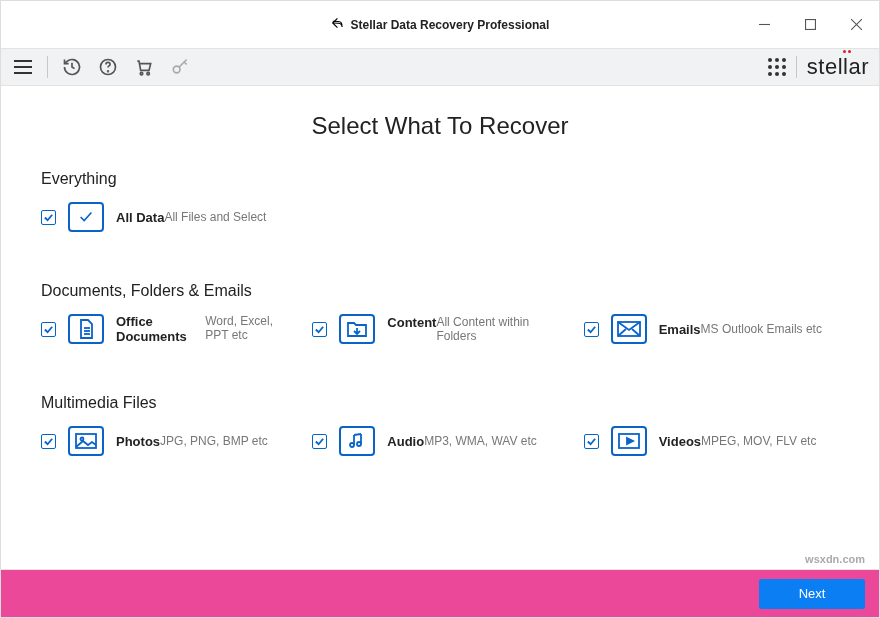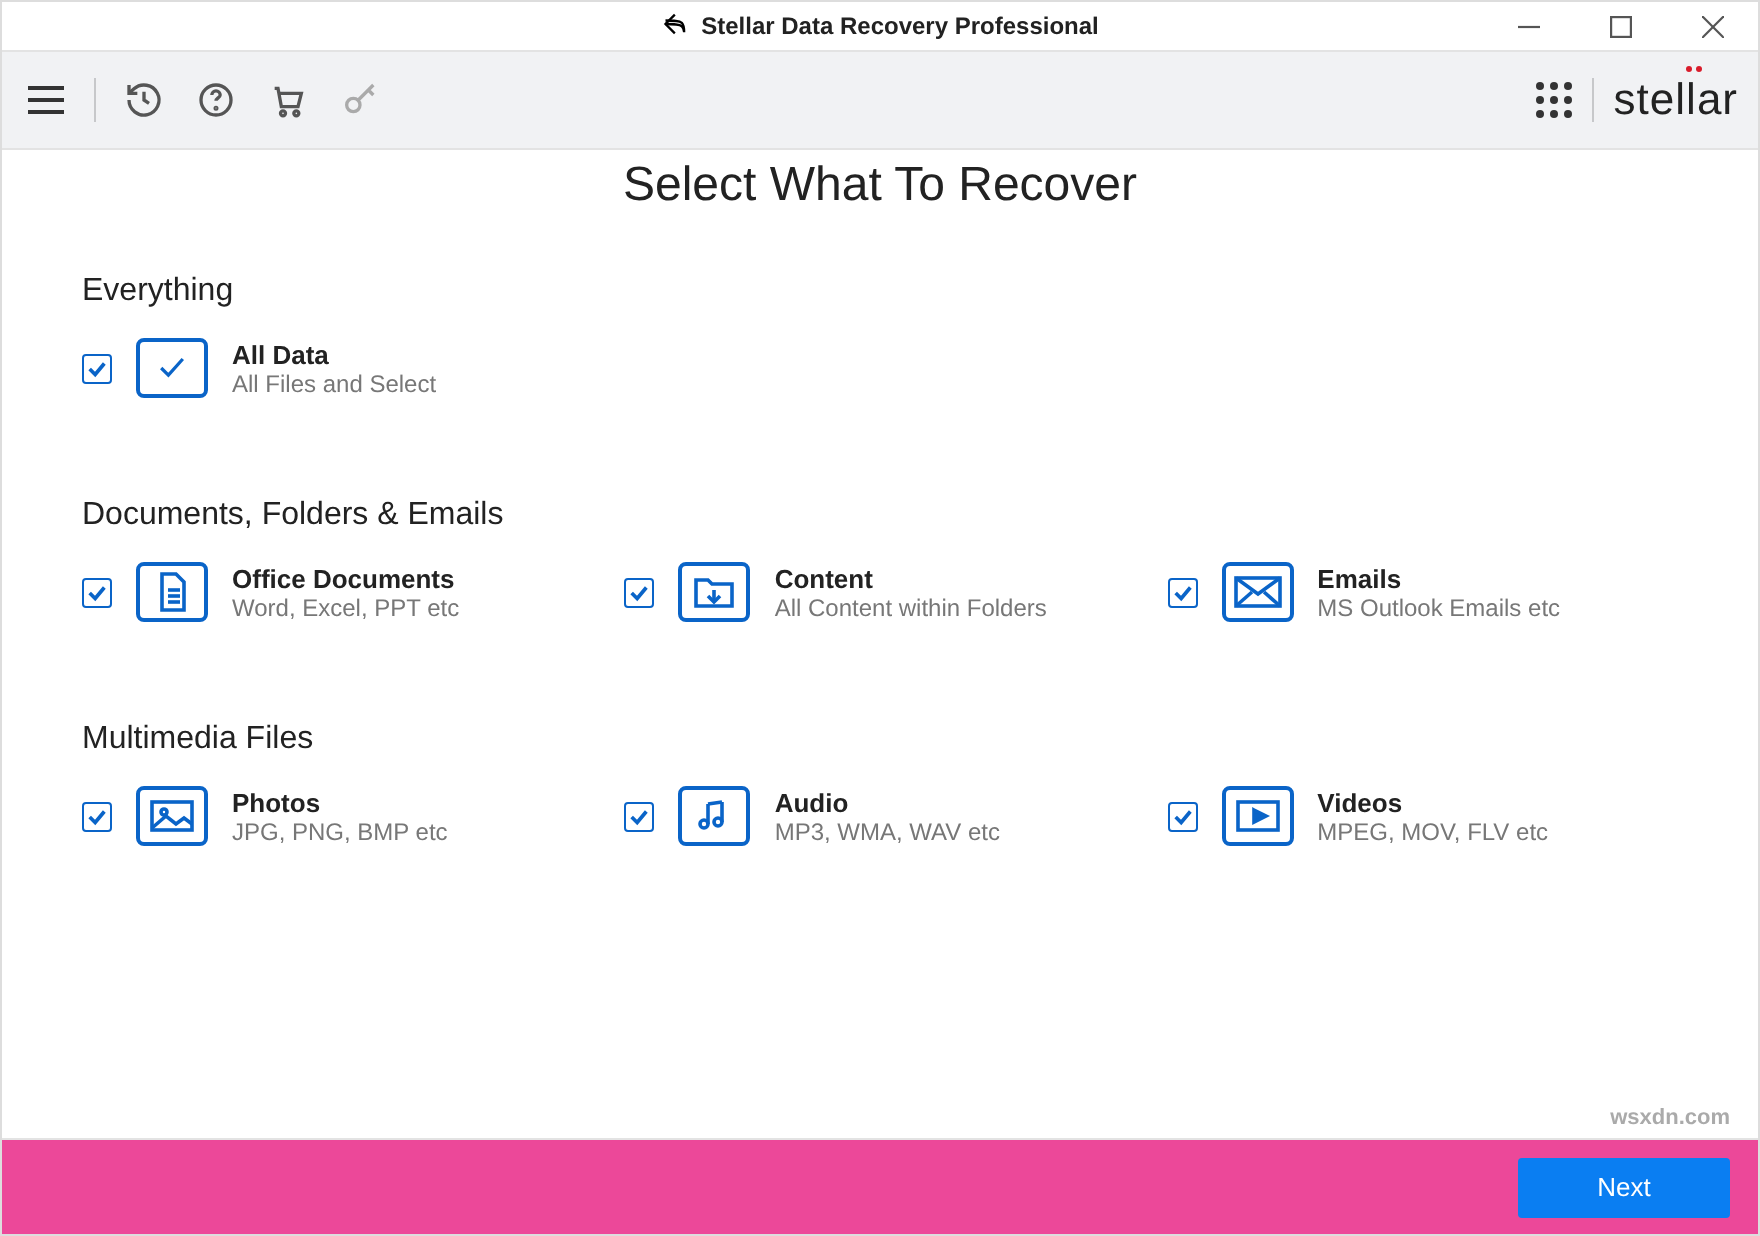--- a/index.html
+++ b/index.html
@@ -4,7 +4,7 @@
 <style>
   * { box-sizing: border-box; margin: 0; padding: 0; font-family: "Segoe UI", Arial, sans-serif; }
   body { width: 880px; height: 618px; background: #fff; color: #222; border: 1px solid #ddd; position: relative; overflow: hidden; }
-  .titlebar { height: 24px; background: #fff; display: flex; align-items: center; position: relative; }
+  .titlebar { height: 47px; background: #fff; display: flex; align-items: center; position: relative; }
   .title-center { position: absolute; left: 0; right: 0; display: flex; justify-content: center; align-items: center; gap: 6px; font-size: 12px; font-weight: 600; pointer-events: none; }
   .title-center svg { width: 14px; height: 14px; }
   .winctrl { position: absolute; right: 0; display: flex; }

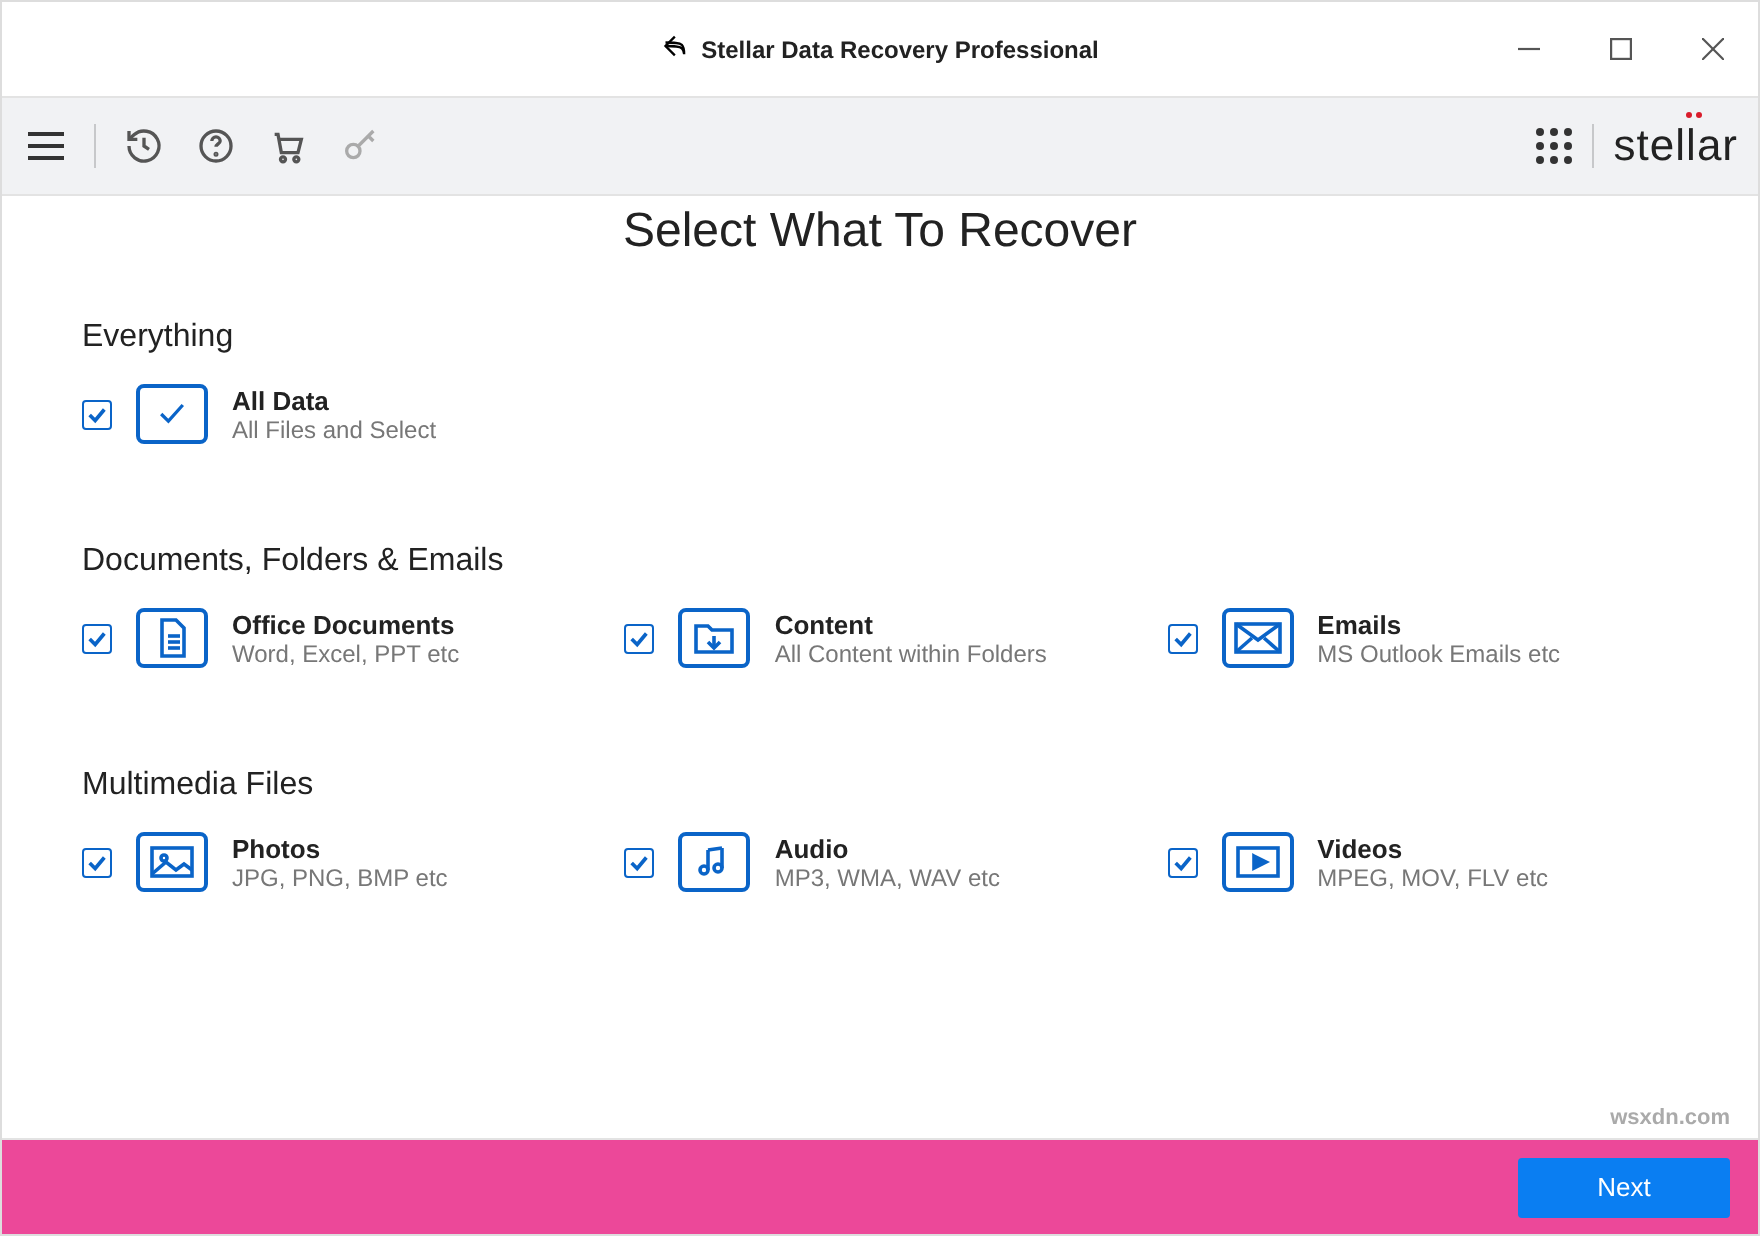--- a/index.html
+++ b/index.html
@@ -10,7 +10,7 @@
   .winctrl { position: absolute; right: 0; display: flex; }
   .winctrl div { width: 46px; height: 30px; display: flex; align-items: center; justify-content: center; color: #666; cursor: pointer; }
   .winctrl svg { width: 11px; height: 11px; }
-  .toolbar { height: 50px; background: #f1f2f4; display: flex; align-items: center; padding: 0 10px; gap: 12px; border-top: 1px solid #e3e3e3; border-bottom: 1px solid #e3e3e3; }
+  .toolbar { height: 38px; background: #f1f2f4; display: flex; align-items: center; padding: 0 10px; gap: 12px; border-top: 1px solid #e3e3e3; border-bottom: 1px solid #e3e3e3; }
   .tb-icon { width: 24px; height: 24px; display: flex; align-items: center; justify-content: center; color: #555; cursor: pointer; }
   .tb-sep { width: 1px; height: 22px; background: #c7c8ca; }
   .tb-right { margin-left: auto; display: flex; align-items: center; gap: 10px; }

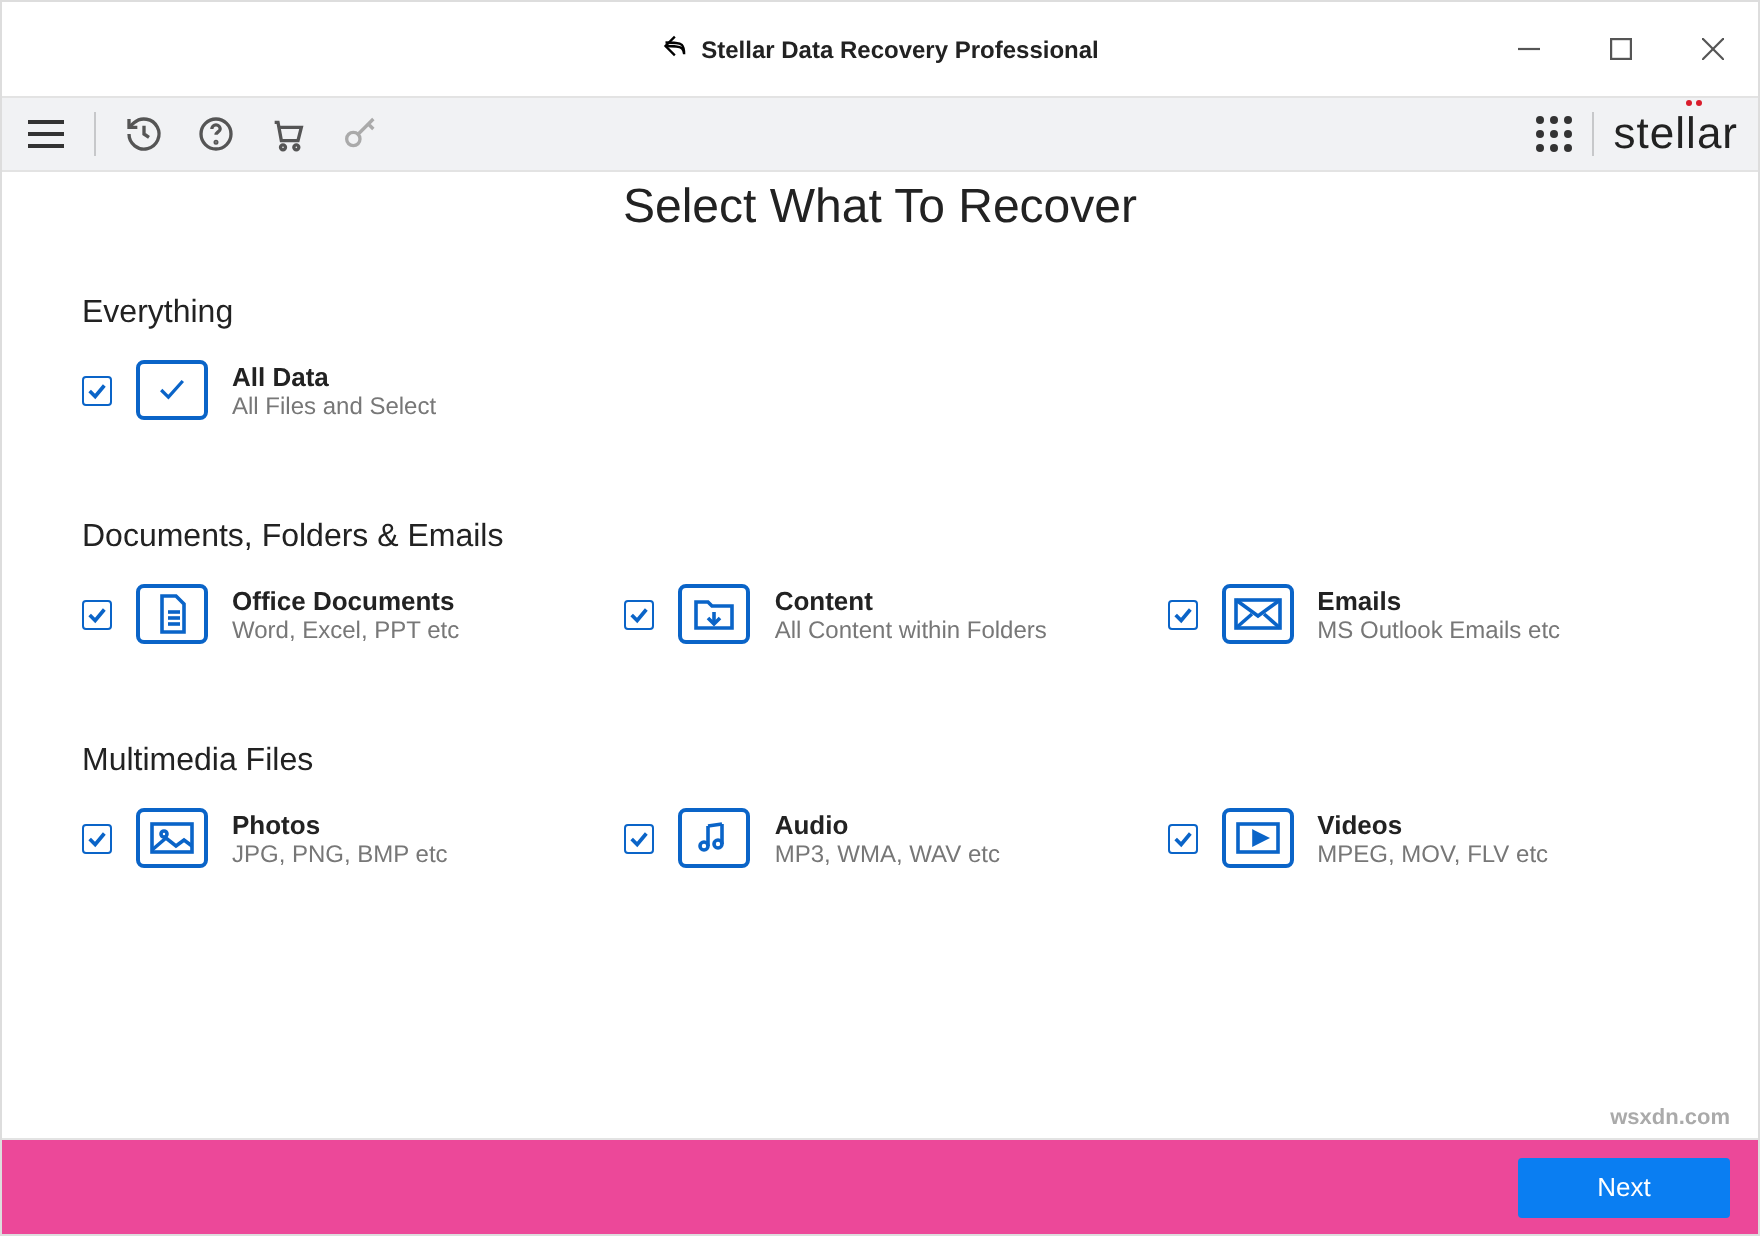--- a/index.html
+++ b/index.html
@@ -20,7 +20,7 @@
   .brand .dots span { width: 3px; height: 3px; background: #d91c2b; border-radius: 50%; display: inline-block; }
   .apps { display: grid; grid-template-columns: repeat(3,4px); grid-template-rows: repeat(3,4px); gap: 3px; }
   .apps span { background: #333; border-radius: 50%; }
-  .content { padding: 4px 40px 0 40px; }
+  .content { padding: 26px 40px 0 40px; }
   h1 { text-align: center; font-size: 24px; font-weight: 400; margin: 0 0 30px 0; }
   .section-title { font-size: 16px; font-weight: 400; margin-bottom: 14px; }
   .row { display: grid; grid-template-columns: 1fr 1fr 1fr; gap: 16px; margin-bottom: 50px; }

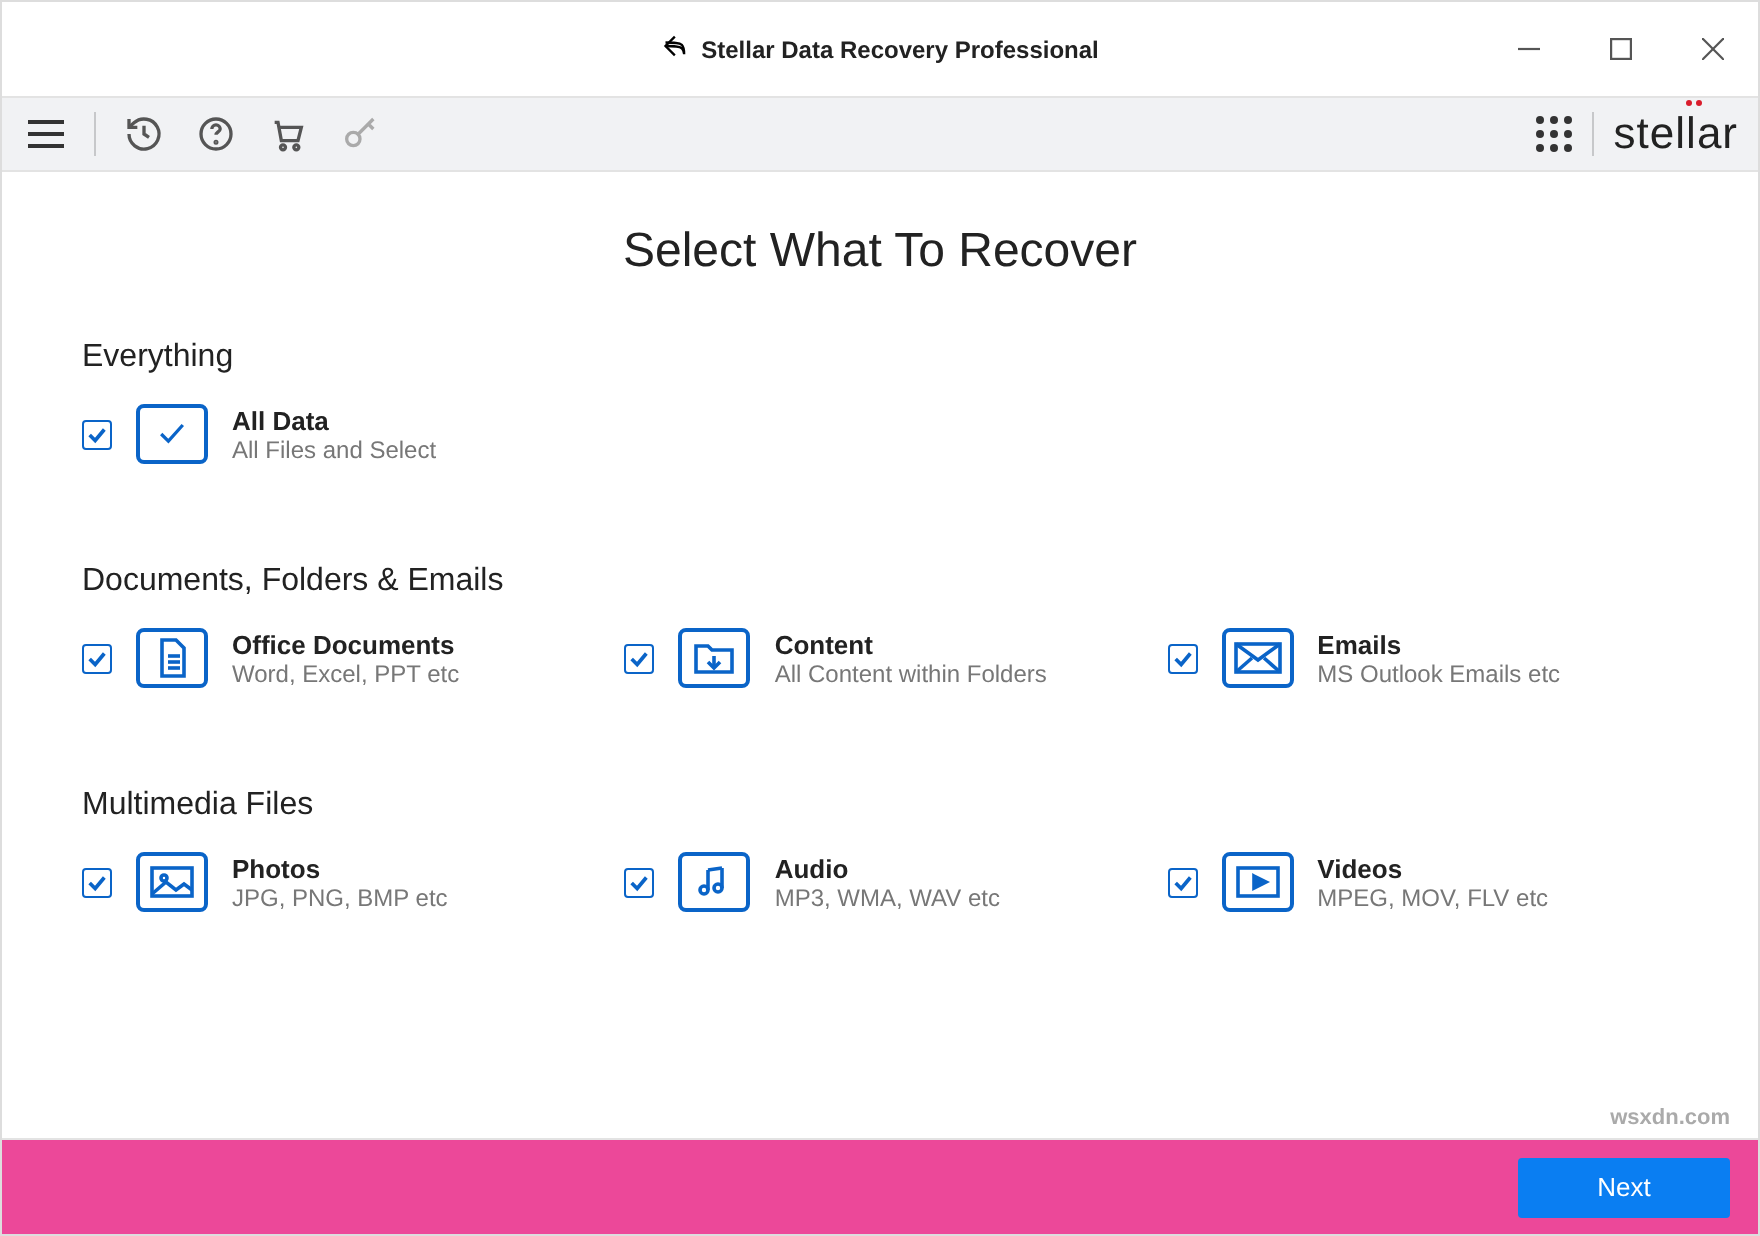--- a/index.html
+++ b/index.html
@@ -30,7 +30,7 @@
   .checkbox svg { width: 11px; height: 11px; }
   .icon-box { width: 36px; height: 30px; border: 2px solid #0a64c8; border-radius: 4px; display: flex; align-items: center; justify-content: center; flex-shrink: 0; }
   .icon-box svg { stroke: #0a64c8; fill: none; stroke-width: 1.8; }
-  .item-text { display: flex; flex-direction: column; }
+  .item-text { display: flex; flex-direction: row; }
   .item-title { font-size: 13px; font-weight: 600; }
   .item-sub { font-size: 12px; color: #777; }
   .footer { position: absolute; bottom: 0; left: 0; right: 0; height: 48px; background: #ec4899; border-top: 1px solid #e3e3e3; display: flex; align-items: center; justify-content: flex-end; padding: 0 14px; }

